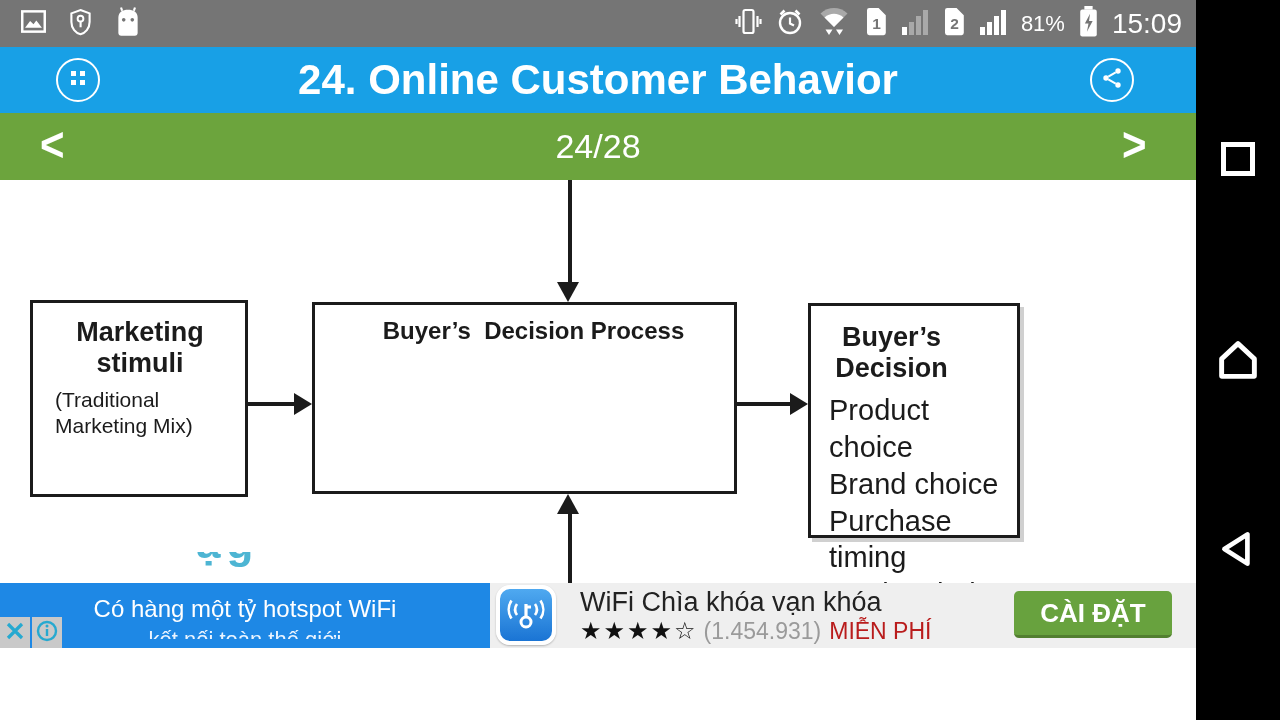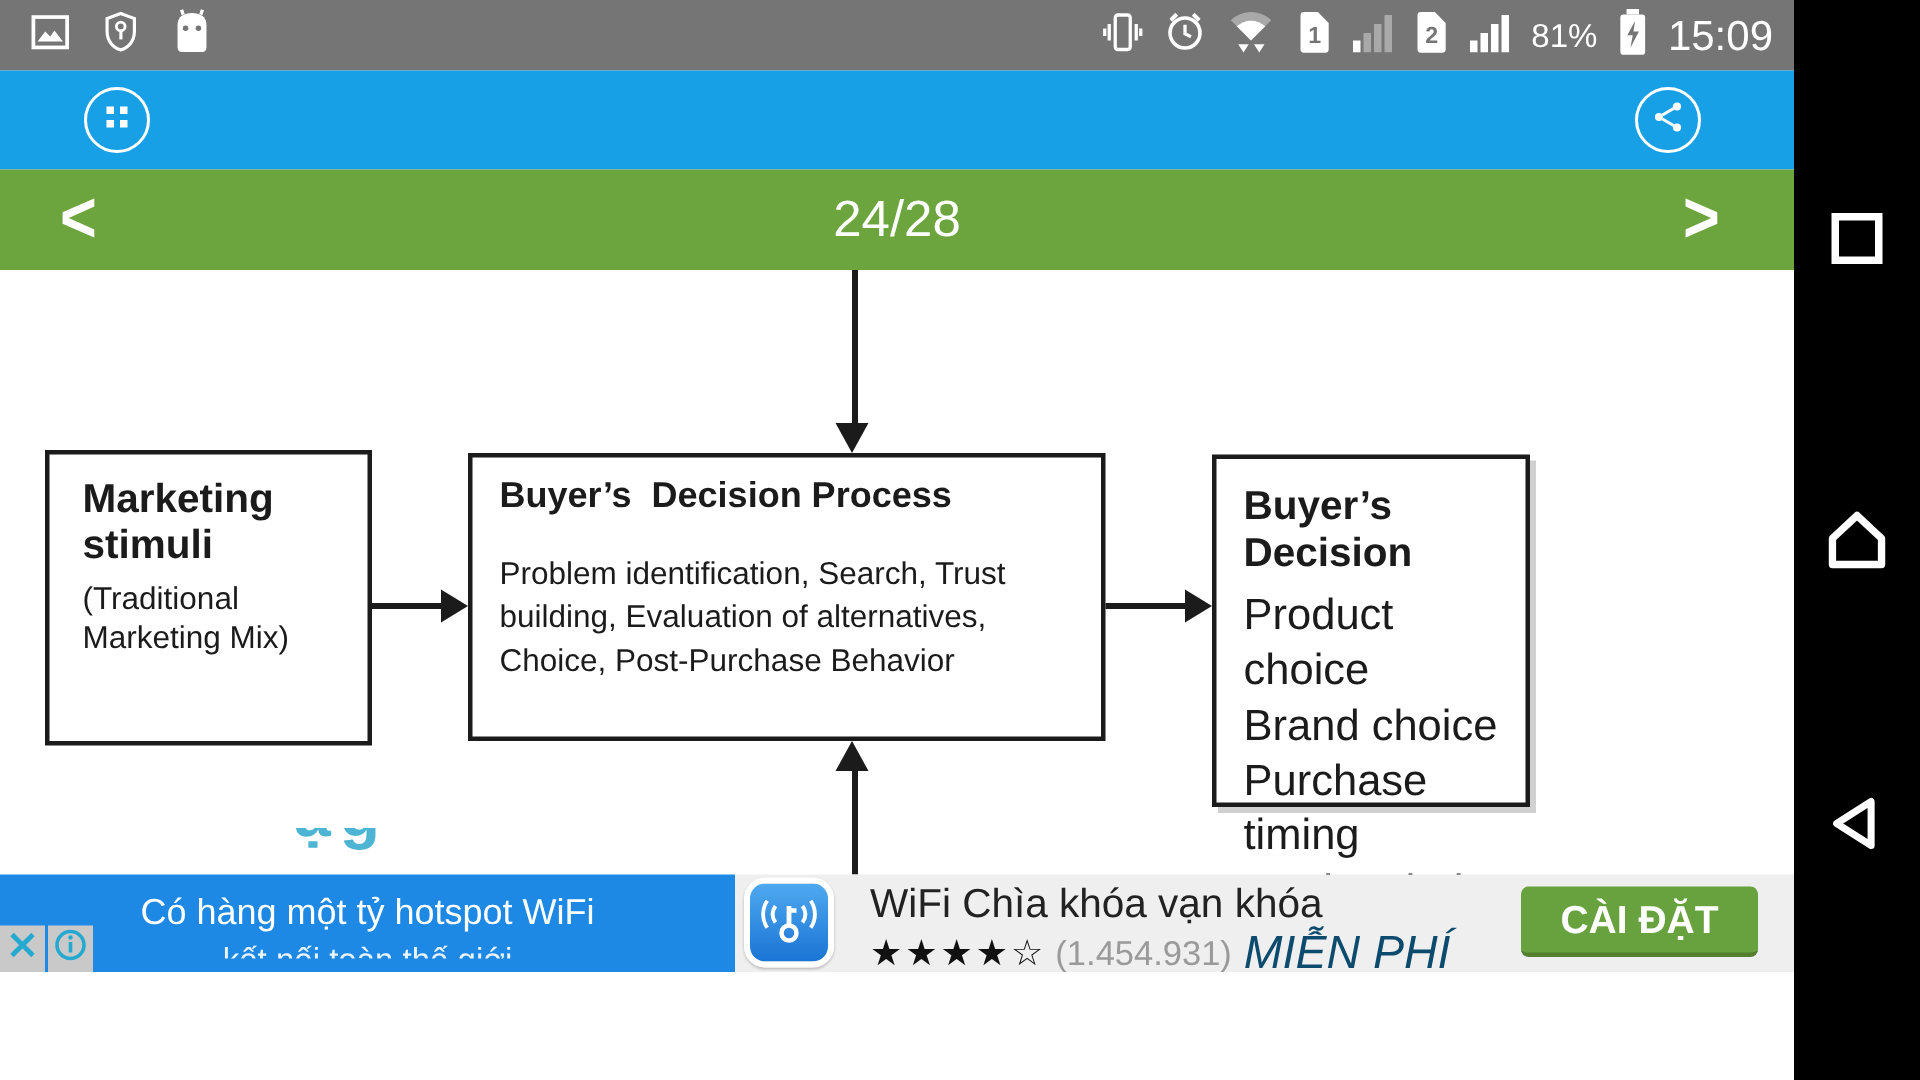--- a/index.html
+++ b/index.html
@@ -195,6 +195,7 @@
           </svg>
       </span>
     </div>
+    <div class="title-text">24. Online Customer Behavior</div>
     <div class="circle-btn share-btn">
       <span>
         <svg width="24" height="24" viewBox="0 0 24 24">

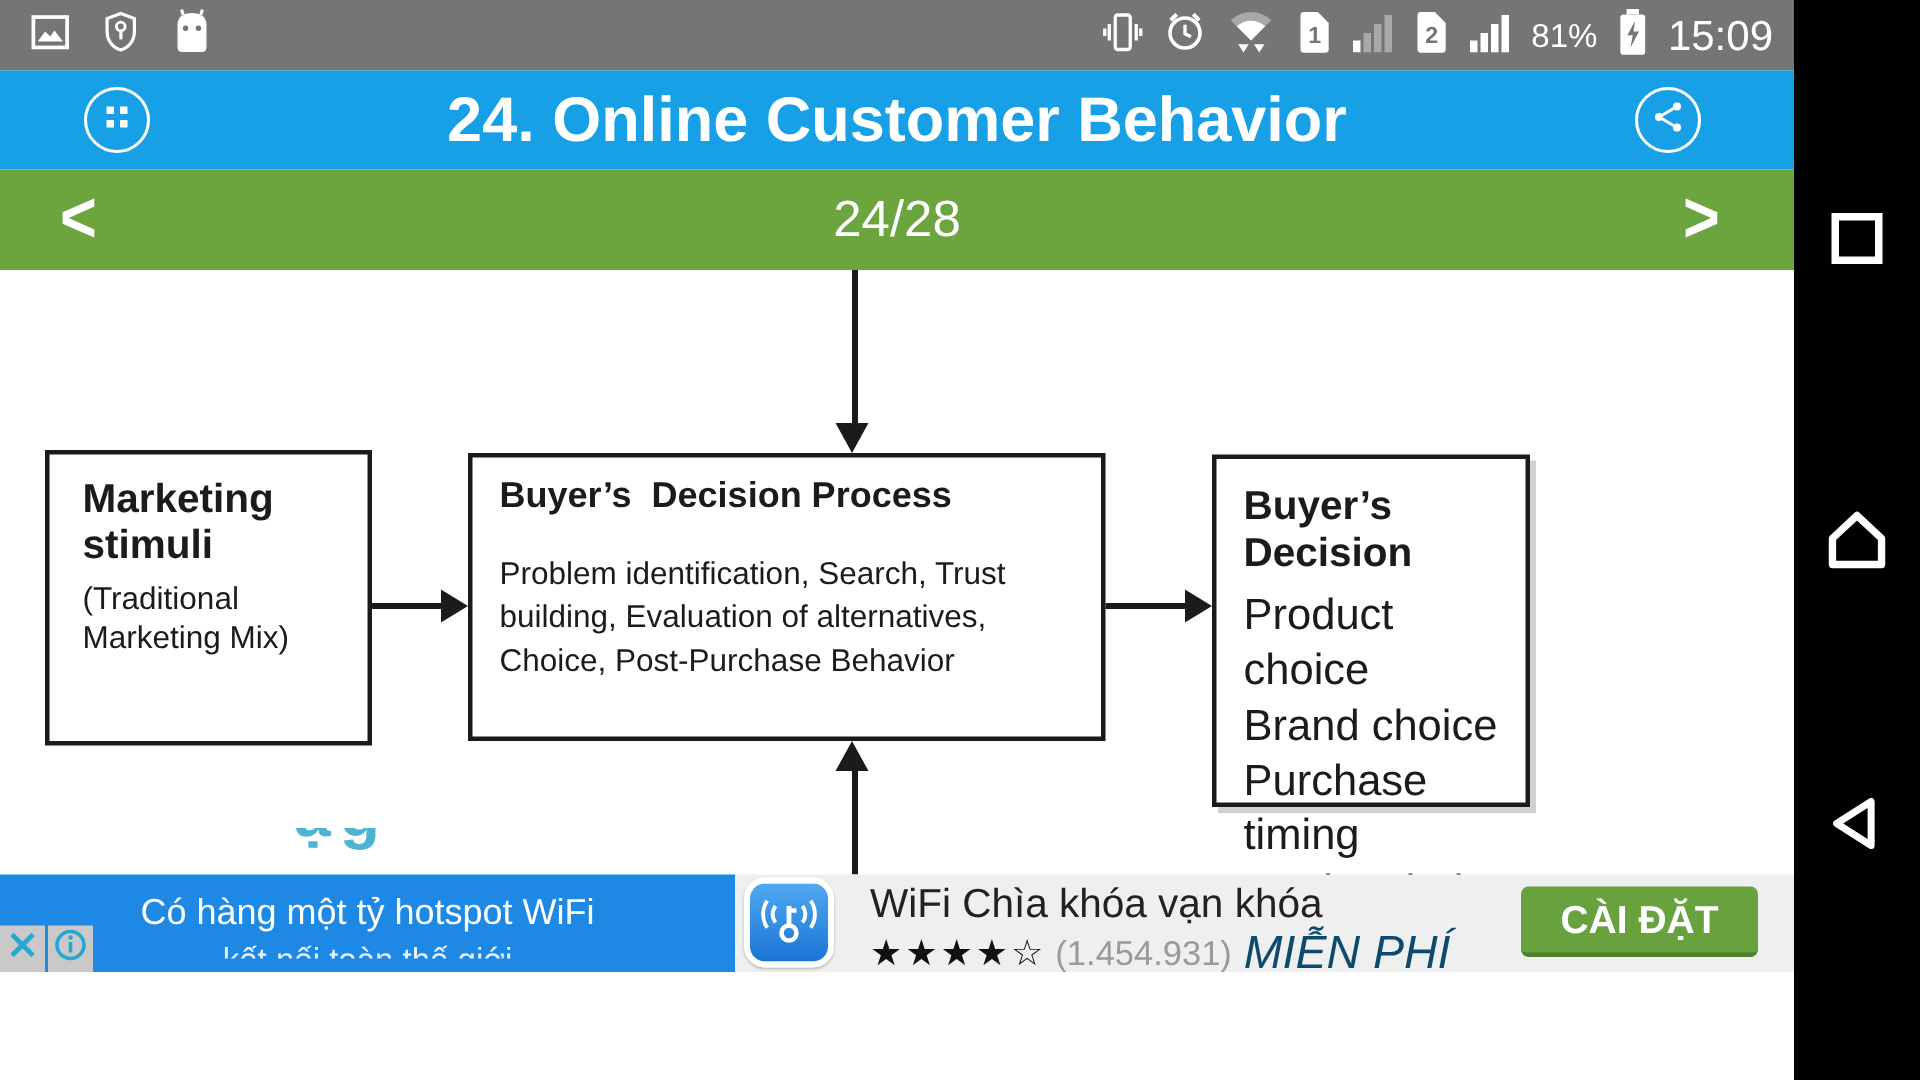--- a/index.html
+++ b/index.html
@@ -41,7 +41,7 @@
   .box-process  { left:312px; top:122px; width:425px; height:192px; padding:12px 0 0 18px; }
   .box-decision { left:808px; top:123px; width:212px; height:235px; padding:16px 0 0 18px;
     box-shadow:4px 4px 0 rgba(120,120,120,.35); }
-  .dbox-title { font-weight:bold; font-size:27px; line-height:1.15; white-space:pre-wrap; }
+  .dbox-title { font-weight:bold; font-size:27px; line-height:1.15; white-space:pre-wrap;text-align:center; }
   .box-process .dbox-title { font-size:24px; }
   .dbox-sub { font-size:21px; line-height:1.25; margin-top:8px; width:152px; }
   .dbox-body { font-size:21px; line-height:1.38; margin-top:24px; width:352px; }

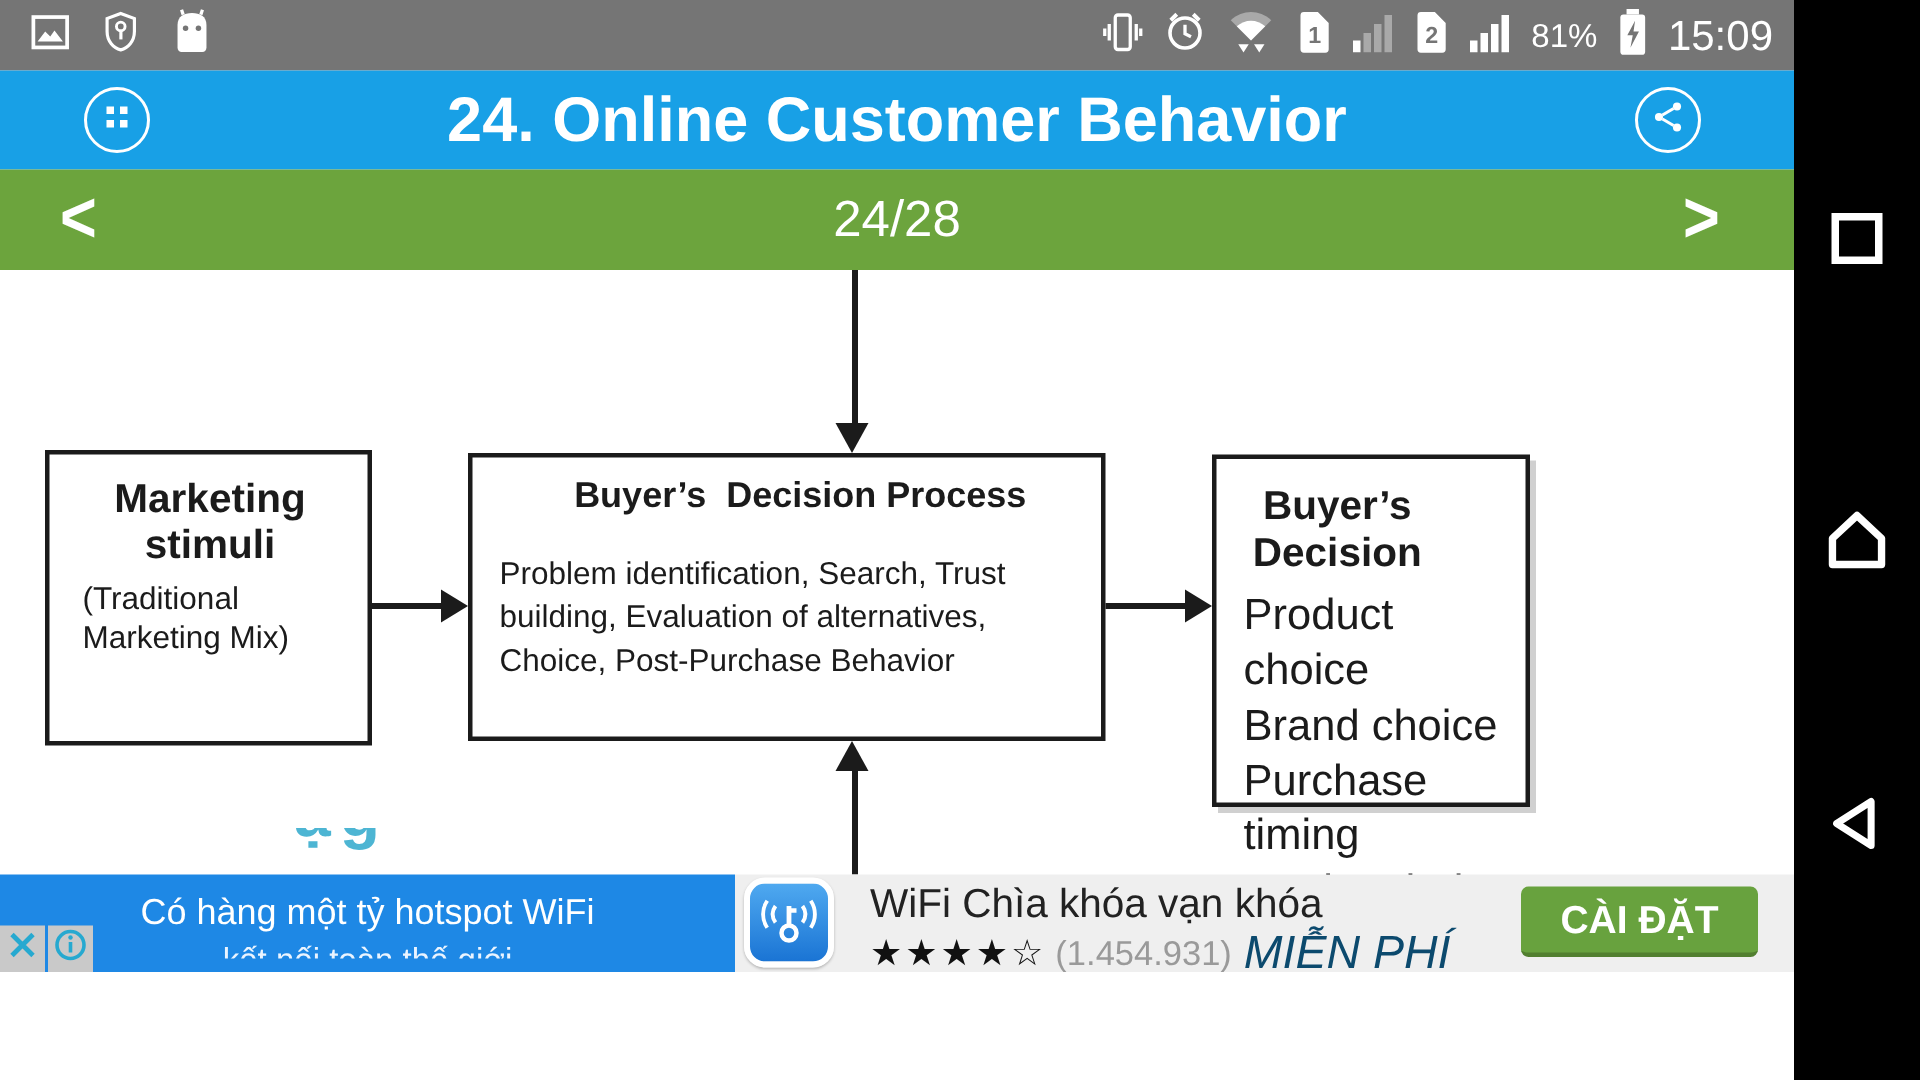--- a/index.html
+++ b/index.html
@@ -230,7 +230,6 @@
 
     <div class="dbox box-process">
       <div class="dbox-title">Buyer’s  Decision Process</div>
-      <div class="dbox-body">Problem identification, Search, Trust building, Evaluation of alternatives, Choice, Post-Purchase Behavior</div>
     </div>
 
     <div class="hline" style="left:737px; top:222px; width:55px;"></div>

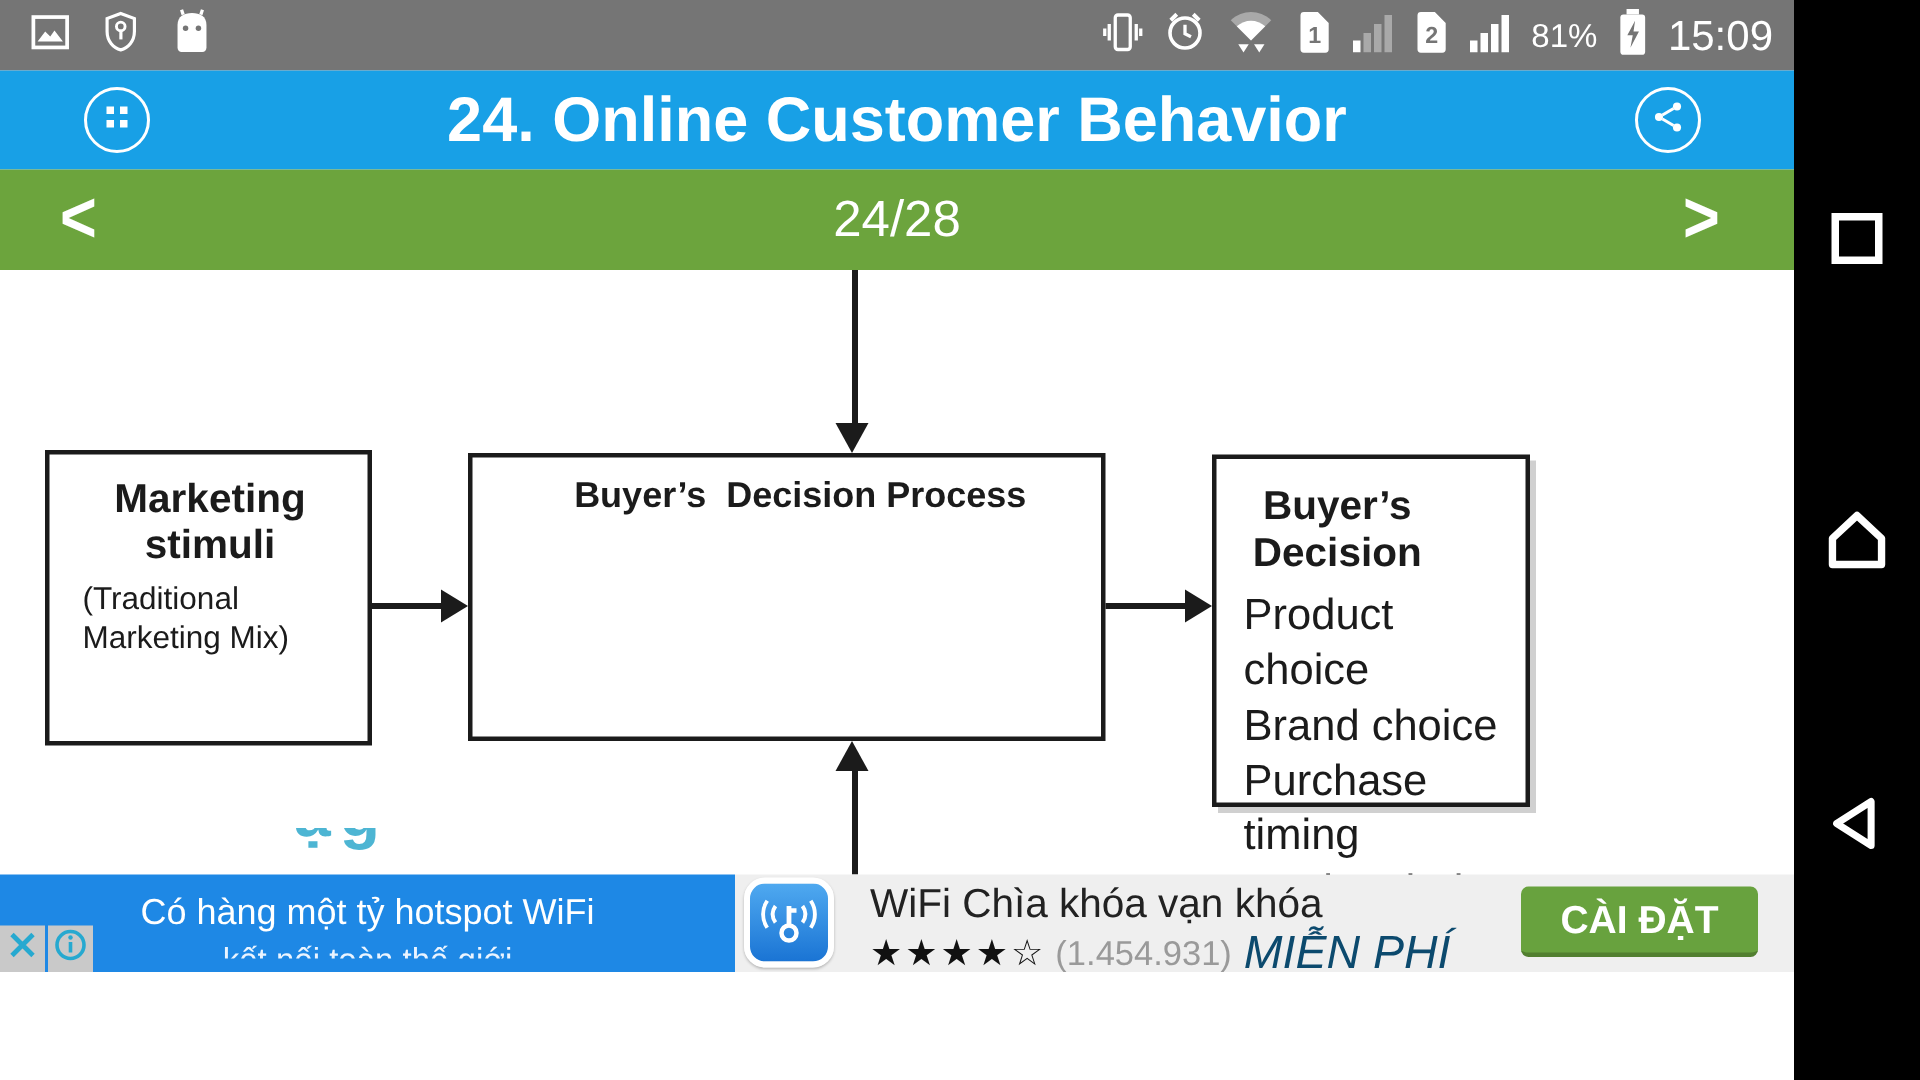--- a/index.html
+++ b/index.html
@@ -78,7 +78,7 @@
   .stars-filled { color:#111; font-size:24px; letter-spacing:2px; }
   .star-empty { color:#111; font-size:24px; }
   .rating-count { color:#9a9a9a; font-size:23px; }
-  .price { color:#0c4a6e; font-size:31px;font-style:italic; }
+  .price { color:#b91c1c; font-size:23px; }
   .cta-btn { position:absolute; left:524px; top:8px; width:158px; height:47px; background:#68A23E;
     border:none; border-radius:5px; border-bottom:3px solid #527f30; color:#fff;
     font-size:26px; font-weight:bold; font-family:"Liberation Sans",sans-serif; }

